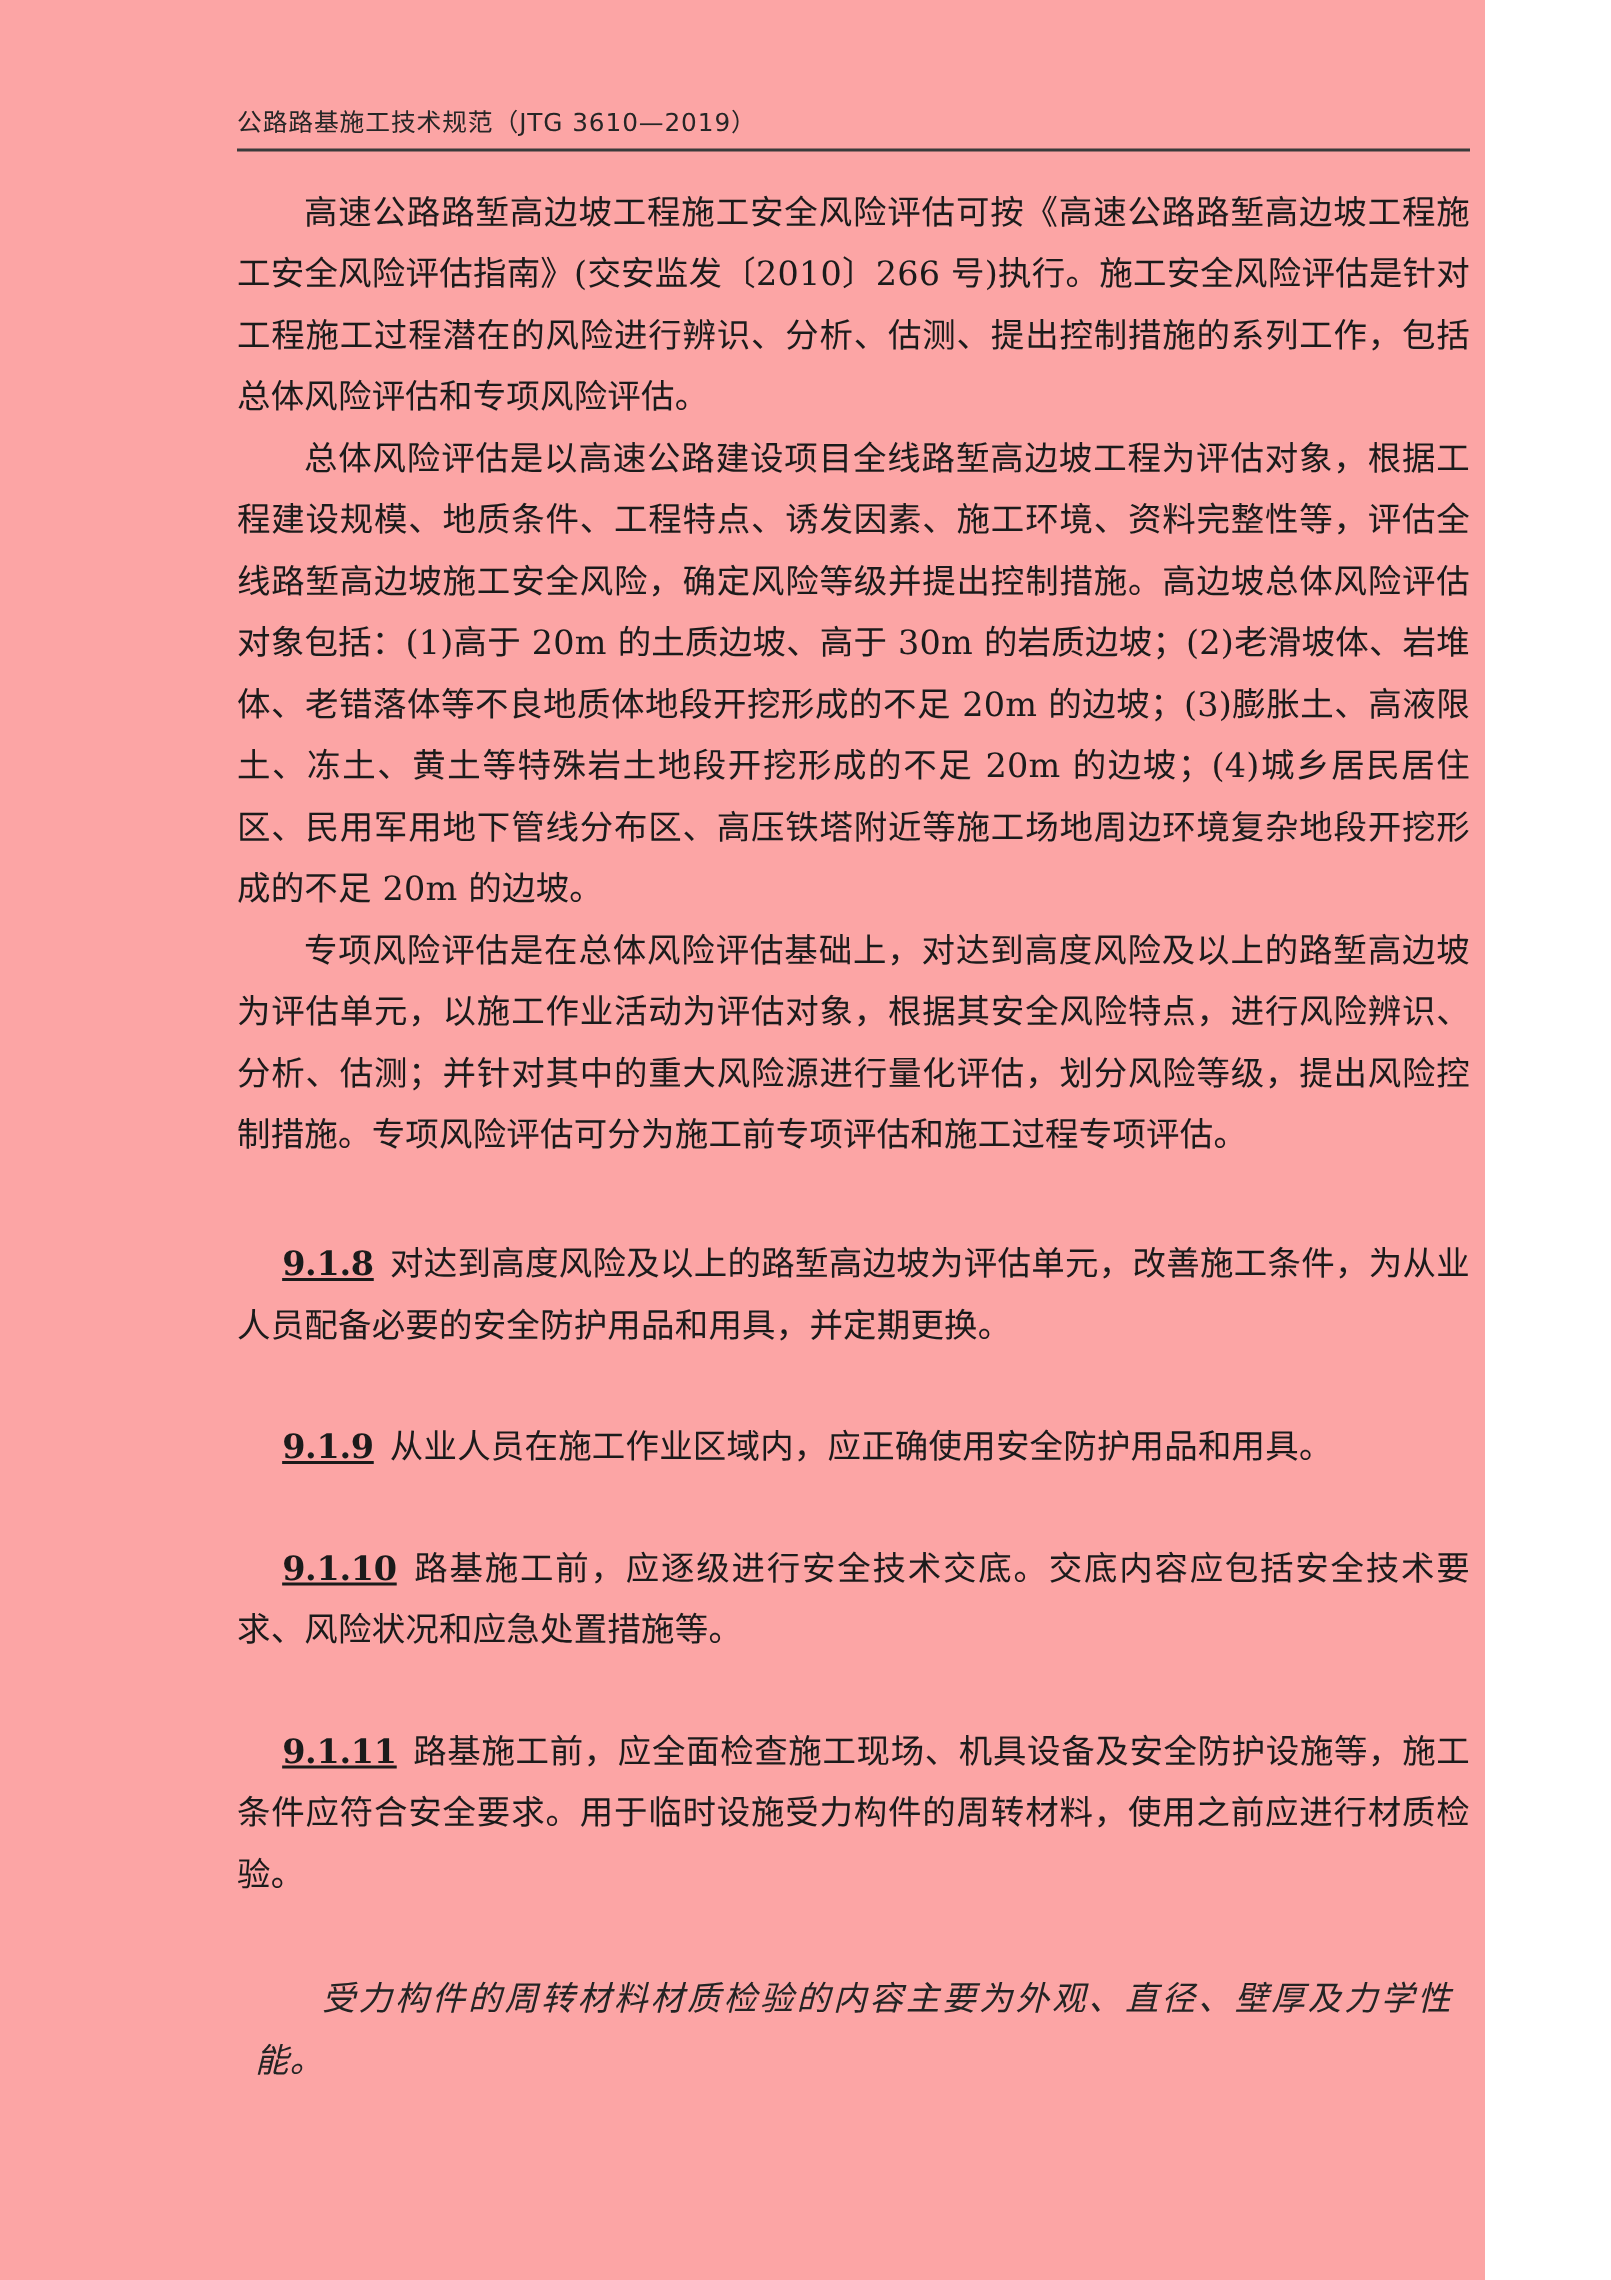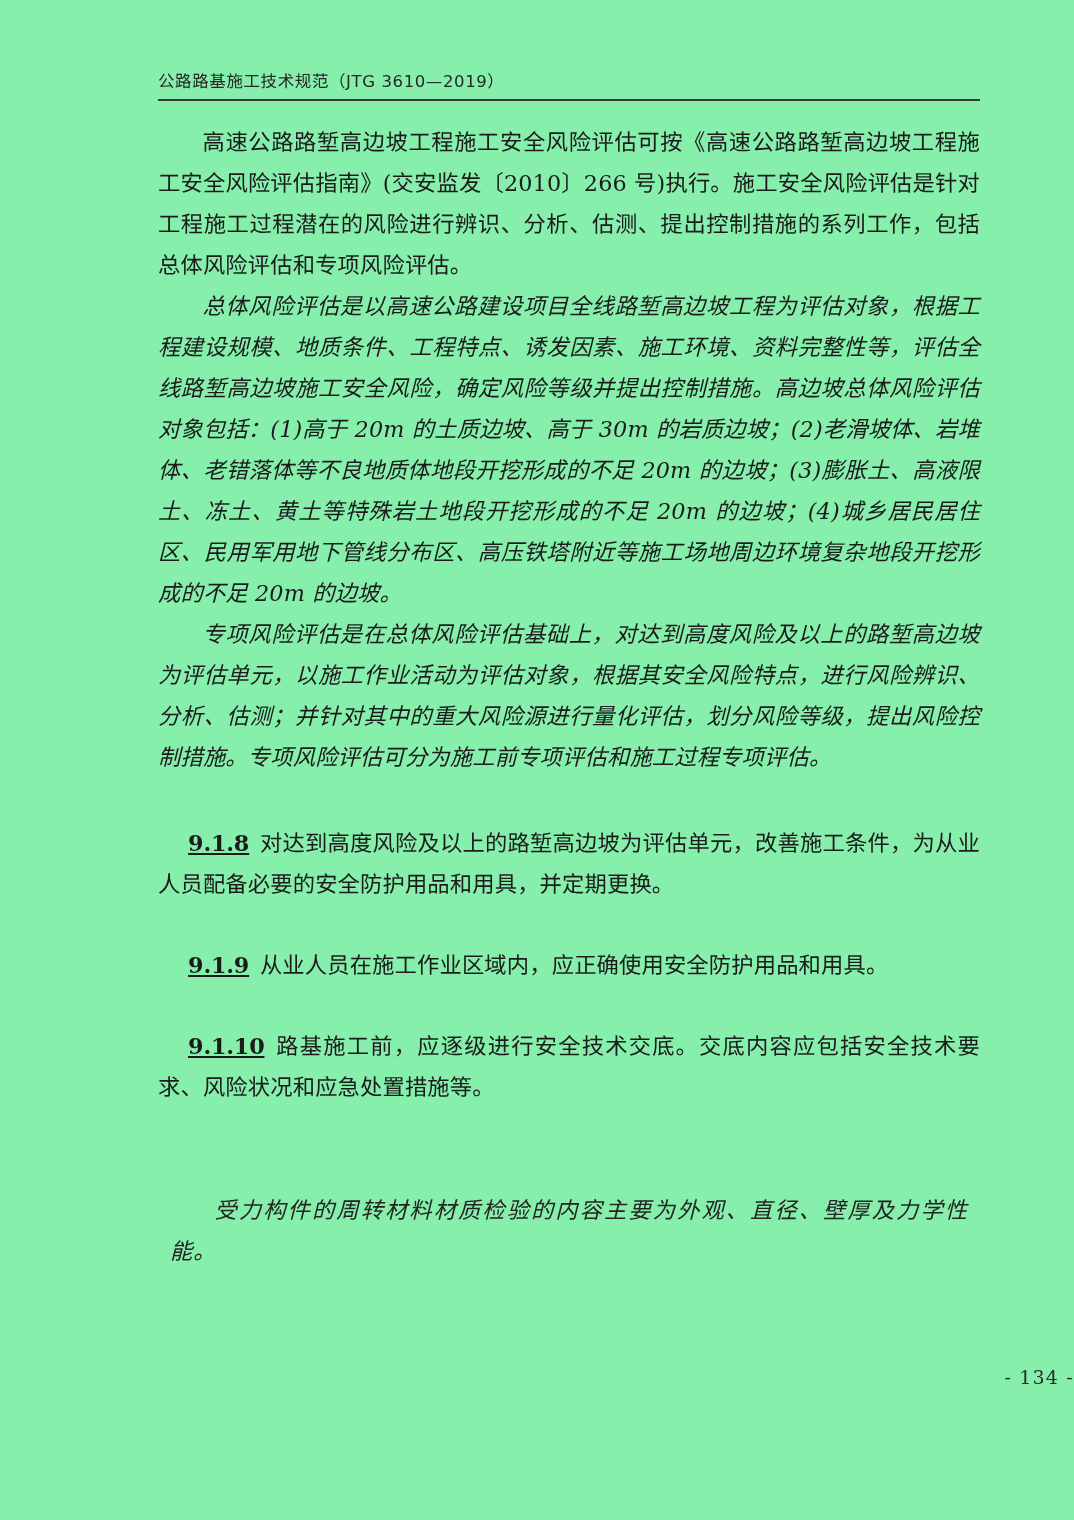--- a/index.html
+++ b/index.html
@@ -11,9 +11,9 @@
 
   .page {
     position: relative;
-    width: 1074px;
+    width: 990px;
     height: 1520px;
-    background: #86efac;
+    background: #fca5a5;
     box-sizing: border-box;
     font-family: "DejaVu Serif", "Liberation Serif", serif;
     color: #1a1a1a;

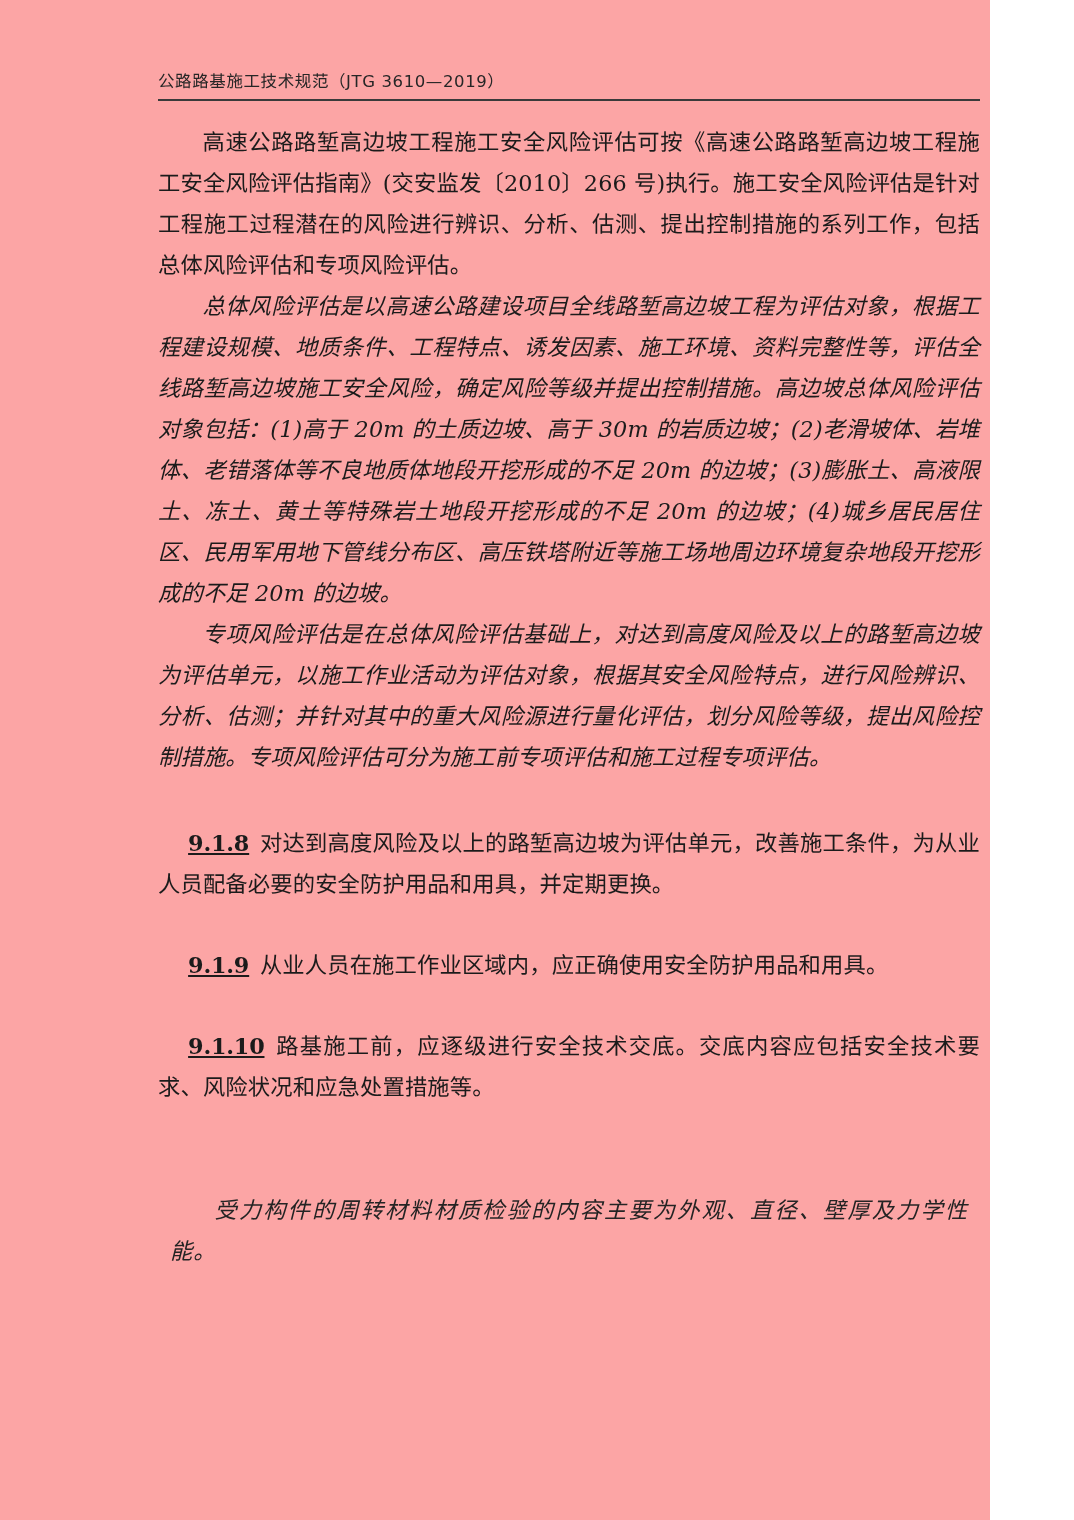--- a/index.html
+++ b/index.html
@@ -64,7 +64,7 @@
   }
 
   
-  p.para + p.para { margin-top: 0px; font-style: italic; }
+  p.para + p.para { margin-top: 0px; }
 
   .gap-lg { height: 45px; }
   .gap-md { height: 40px; }

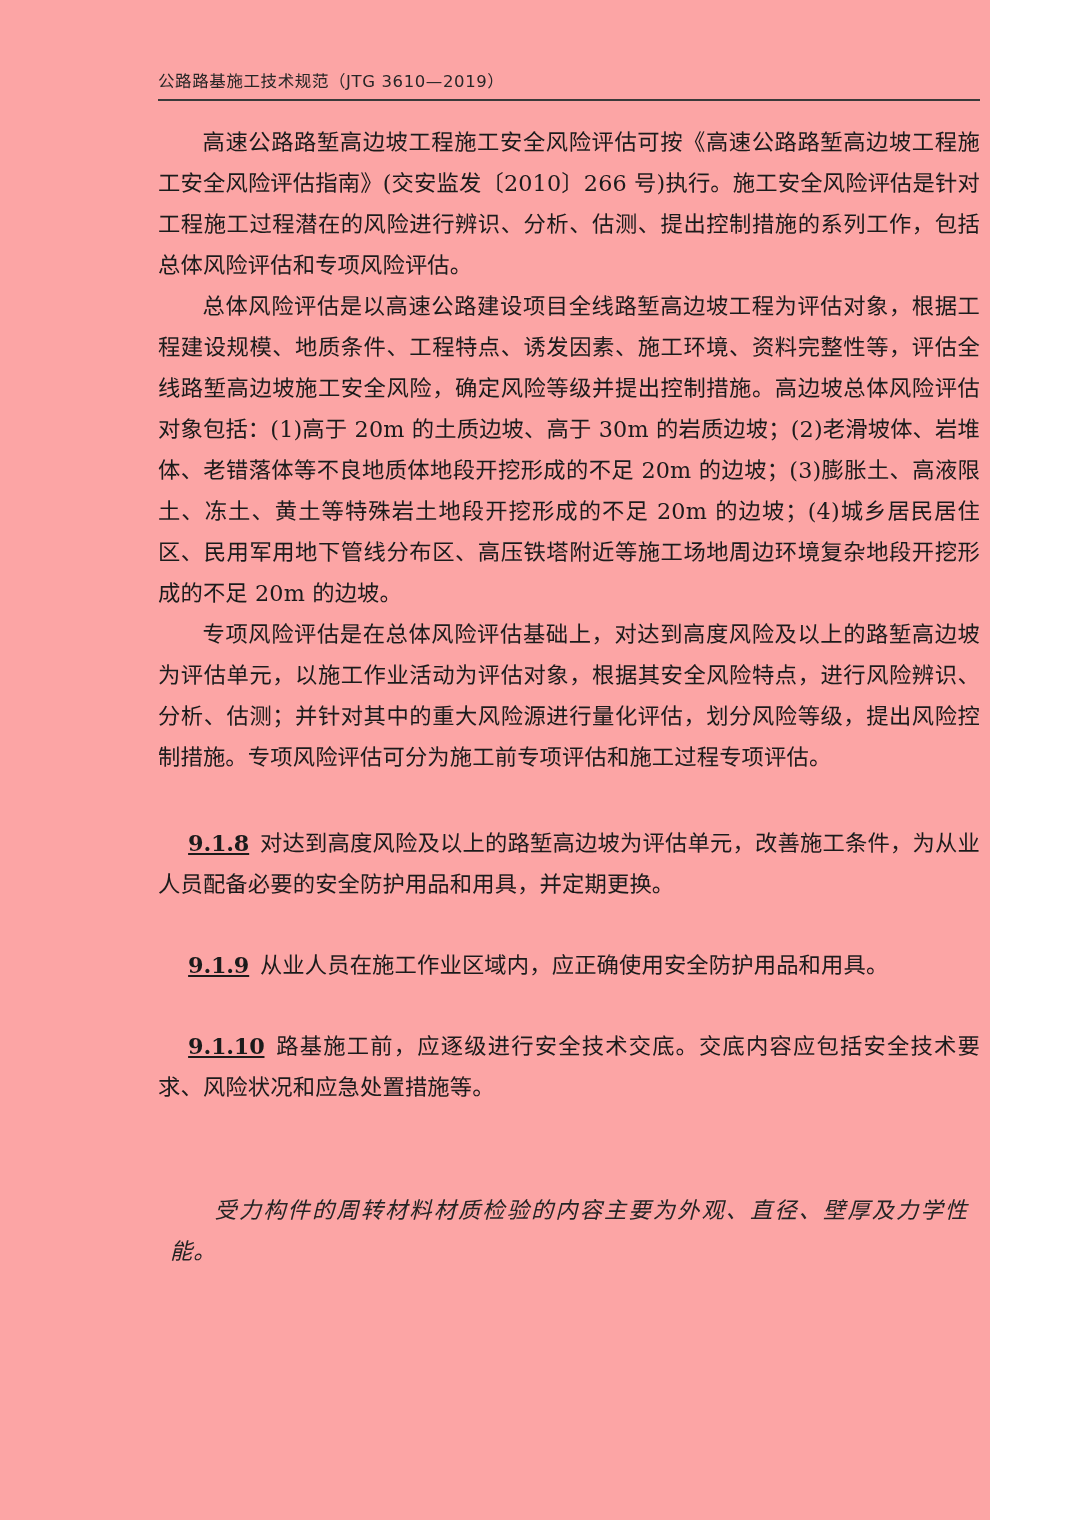--- a/index.html
+++ b/index.html
@@ -161,6 +161,7 @@
 
     <div class="gap-md"></div>
 
+    <p class="clause"><span class="clause-no">9.1.11</span><span>路基施工前，应全面检查施工现场、机具设备及安全防护设施等，施工条件应符合安全要求。用于临时设施受力构件的周转材料，使用之前应进行材质检验。</span></p>
 
     <div class="gap-sm"></div>
 

